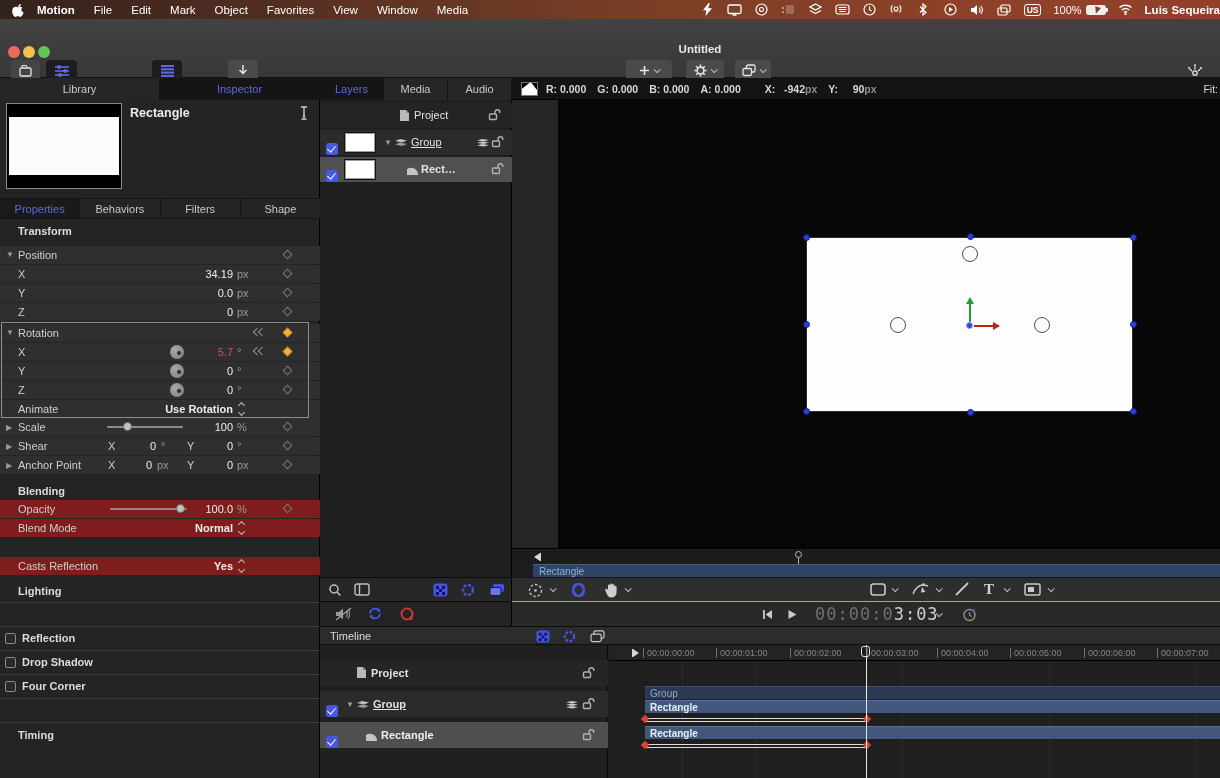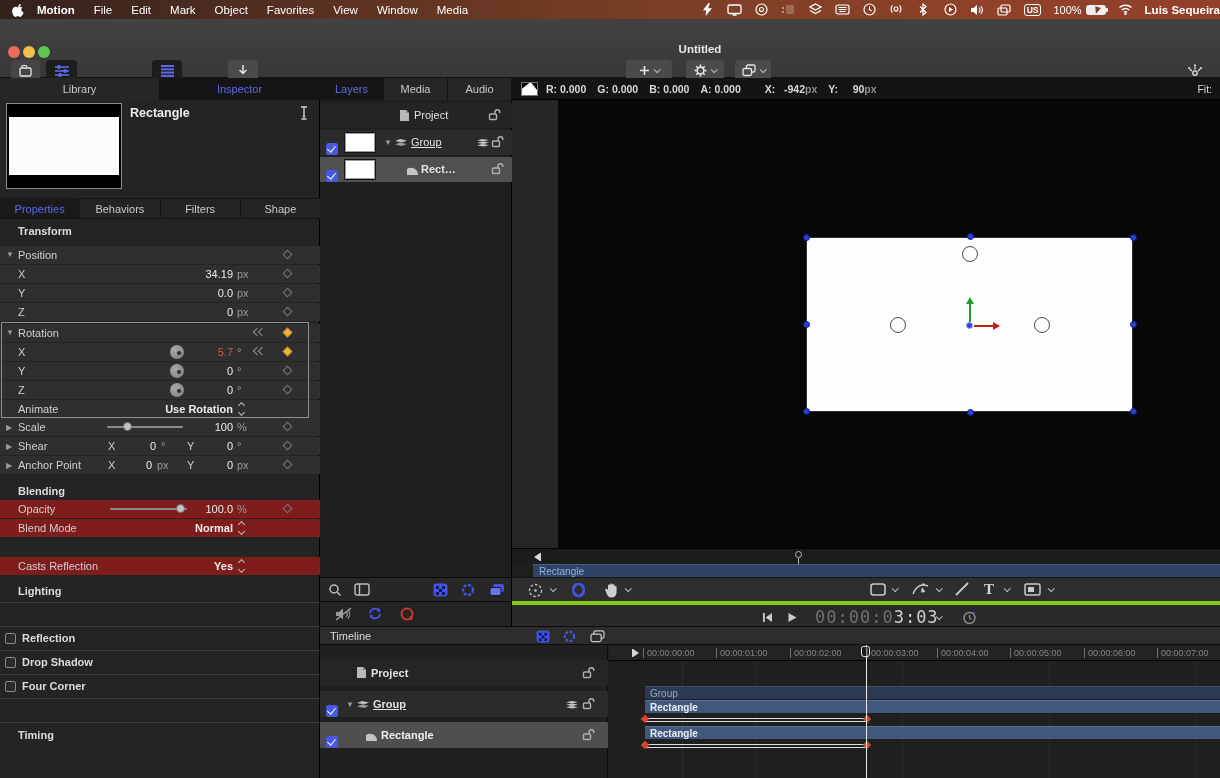--- a/index.html
+++ b/index.html
@@ -351,7 +351,7 @@
     <span class="ib-pair" style="margin-right:24px"><span>A:</span> <span>0.000</span></span>
     <span class="ib-pair"><span>X:</span>&nbsp;&nbsp;&nbsp;<span>-942</span><span class="ib-unit">px</span></span>
     <span class="ib-pair"><span>Y:</span>&nbsp;&nbsp;&nbsp;&nbsp;&nbsp;<span>90</span><span class="ib-unit">px</span></span>
-    <span style="margin-left:auto;margin-right:8px">Fit:</span>
+    <span style="margin-left:auto;margin-right:2px">Fit:</span>
   </div>
 
   <div class="inspector-panel">

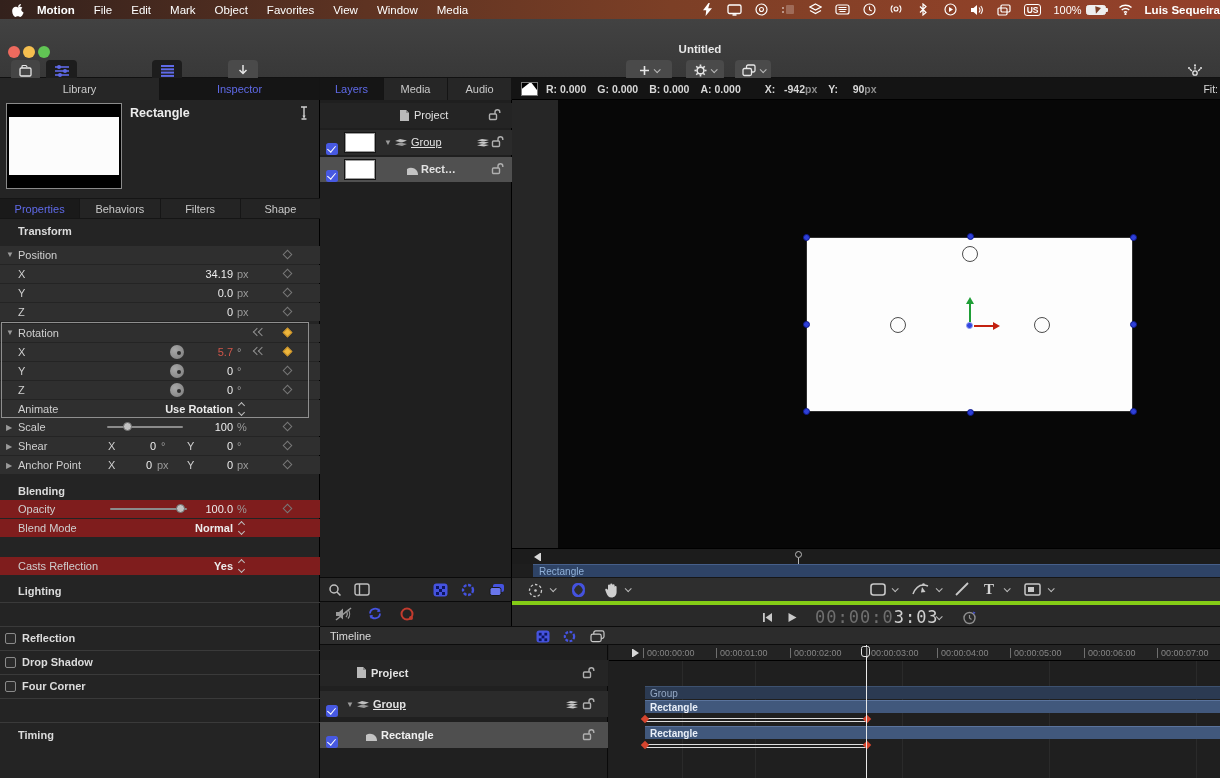--- a/index.html
+++ b/index.html
@@ -103,7 +103,7 @@
   .pin:after { content:""; position:absolute; left:2px; top:6px; width:1.4px; height:6px; background:#b9b9b9; }
 
   .canvas-tools { position:absolute; left:512px; top:577px; width:708px; height:24px; background:#2e2e2e; border-top:1px solid #161616; display:block; }
-  .transport { position:absolute; left:512px; top:601px; width:708px; height:25px; background:#292929; border-top:4px solid #84cc16; }
+  .transport { position:absolute; left:512px; top:601px; width:708px; height:25px; background:#292929; border-top:1px solid #84cc16; }
   .tc { font-family:"DejaVu Sans Mono", monospace; font-size:17px; letter-spacing:1px; }
   .tc-dim { color:#6f6f6f; } .tc-bright { color:#cfcfcf; }
 

